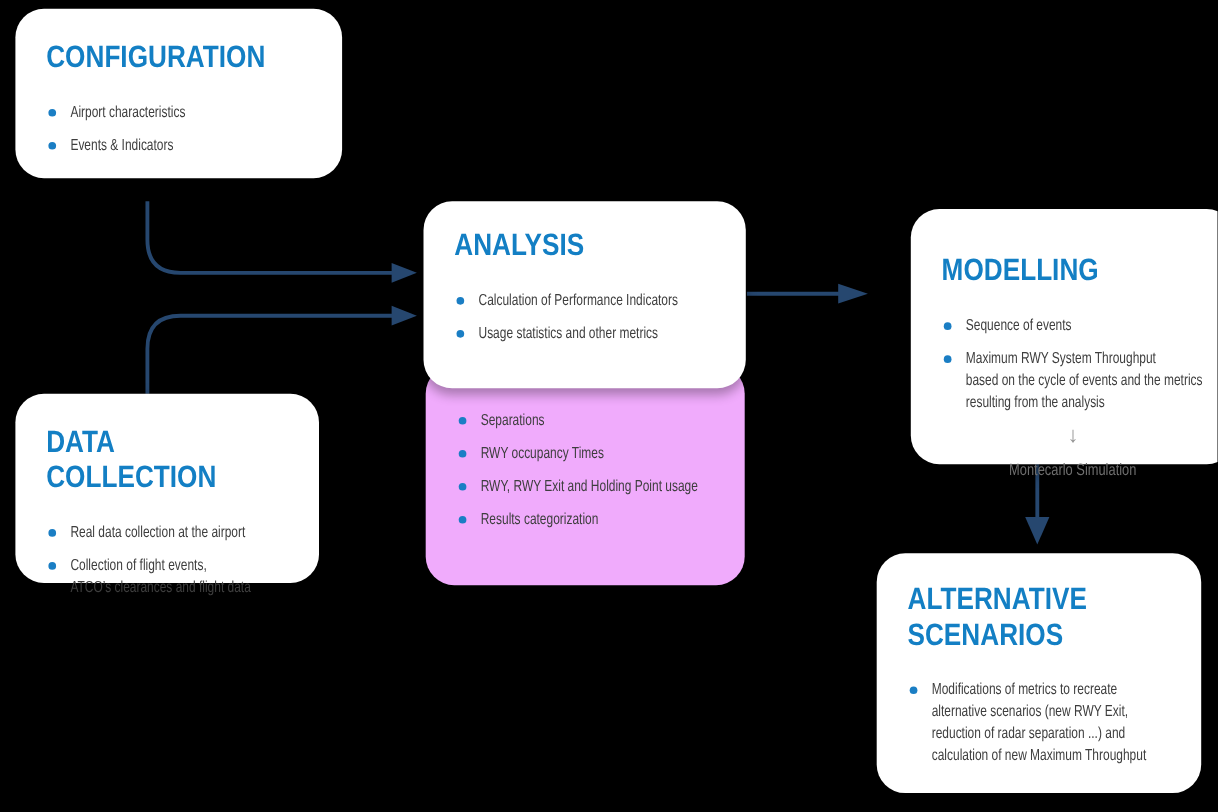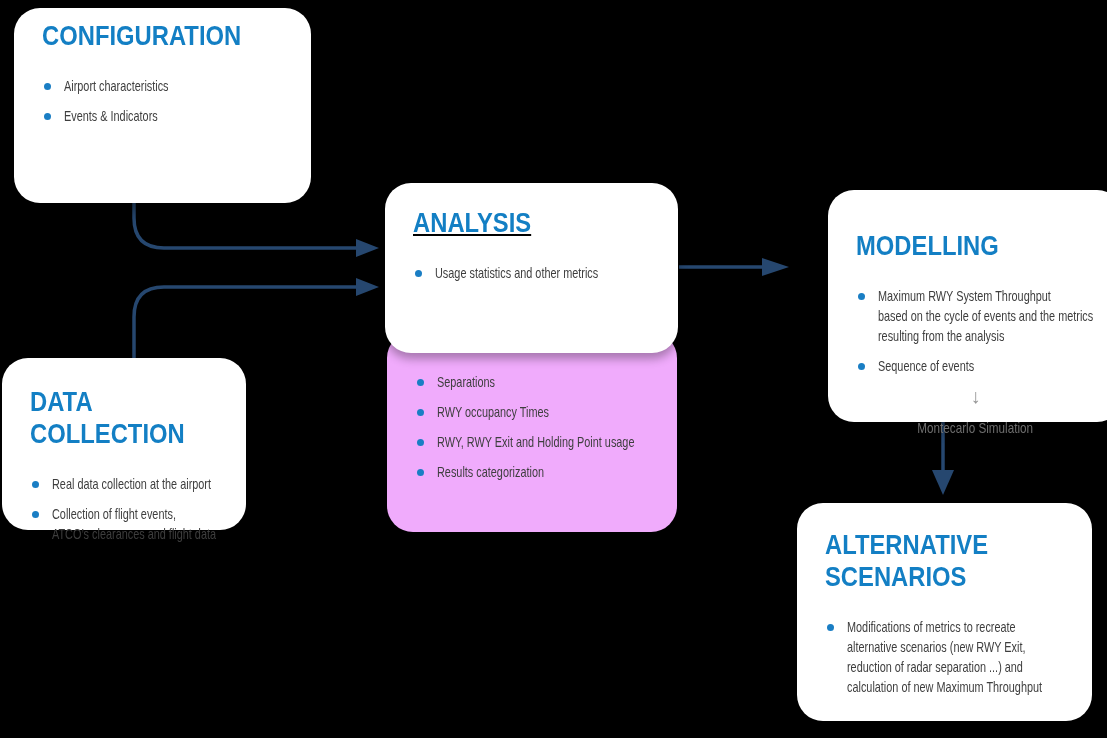--- a/index.html
+++ b/index.html
@@ -21,7 +21,7 @@
     padding:26px 28px;
     z-index:2;
   }
-  #box-configuration{left:14px;top:8px;width:297px;height:195px;padding-top:12px;}
+  #box-configuration{left:14px;top:8px;width:297px;height:154px;padding-top:28px;}
   #box-data-collection{left:2px;top:358px;width:244px;height:172px;padding-top:28px;}
   #box-analysis{left:385px;top:183px;width:293px;height:170px;padding-top:24px;z-index:3;box-shadow:0 6px 10px rgba(0,0,0,0.30);text-decoration:underline;}
   #box-analysis-details{

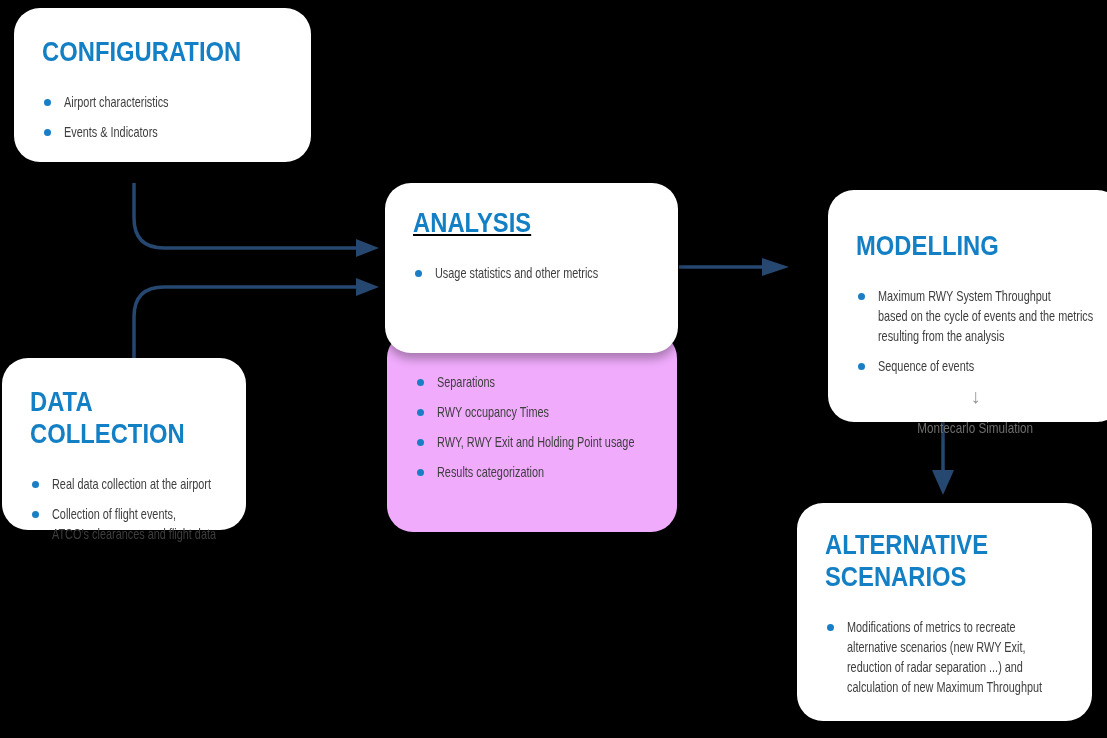--- a/index.html
+++ b/index.html
@@ -23,7 +23,7 @@
   }
   #box-configuration{left:14px;top:8px;width:297px;height:154px;padding-top:28px;}
   #box-data-collection{left:2px;top:358px;width:244px;height:172px;padding-top:28px;}
-  #box-analysis{left:385px;top:183px;width:293px;height:170px;padding-top:24px;z-index:3;box-shadow:0 6px 10px rgba(0,0,0,0.30);text-decoration:underline;}
+  #box-analysis{left:385px;top:183px;width:293px;height:170px;padding-top:24px;z-index:3;box-shadow:0 6px 10px rgba(0,0,0,0.30);}
   #box-analysis-details{
     left:387px;top:332px;width:290px;height:200px;
     background:#f0abfc;z-index:2;padding-top:40px;

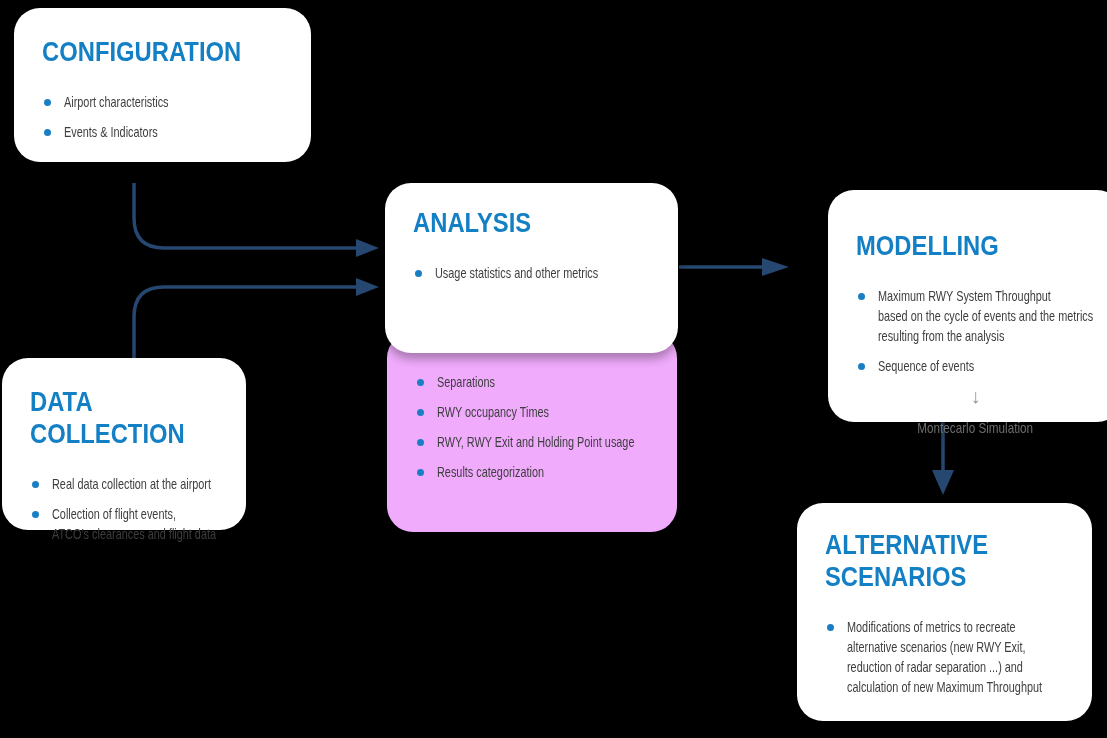--- a/index.html
+++ b/index.html
@@ -134,6 +134,10 @@
     <h2 class="box-title">ANALYSIS</h2>
     <div class="bullet">
       <span class="dot"></span>
+      <span class="btext">Calculation of Performance Indicators</span>
+    </div>
+    <div class="bullet">
+      <span class="dot"></span>
       <span class="btext">Usage statistics and other metrics</span>
     </div>
   </section>

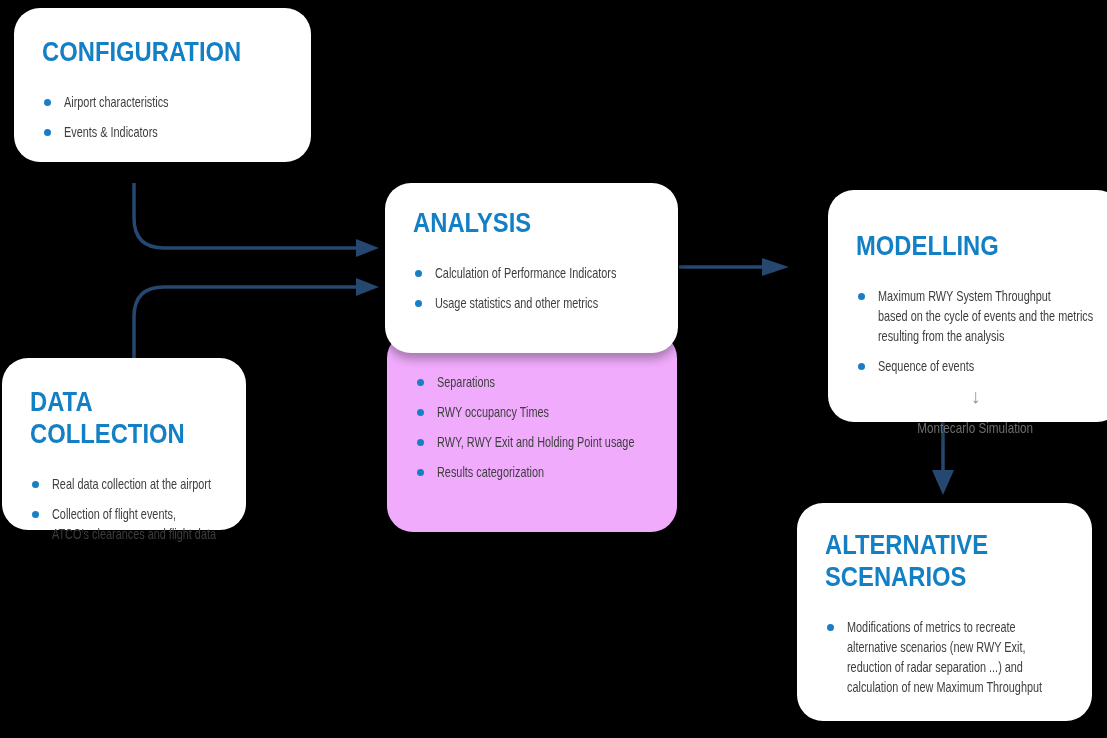--- a/index.html
+++ b/index.html
@@ -165,13 +165,13 @@
     <h2 class="box-title">MODELLING</h2>
     <div class="bullet">
       <span class="dot"></span>
+      <span class="btext">Sequence of events</span>
+    </div>
+    <div class="bullet">
+      <span class="dot"></span>
       <span class="btext">Maximum RWY System Throughput
 based on the cycle of events and the metrics
 resulting from the analysis</span>
-    </div>
-    <div class="bullet">
-      <span class="dot"></span>
-      <span class="btext">Sequence of events</span>
     </div>
     <div class="mc-arrow">↓</div>
     <div class="mc-label">

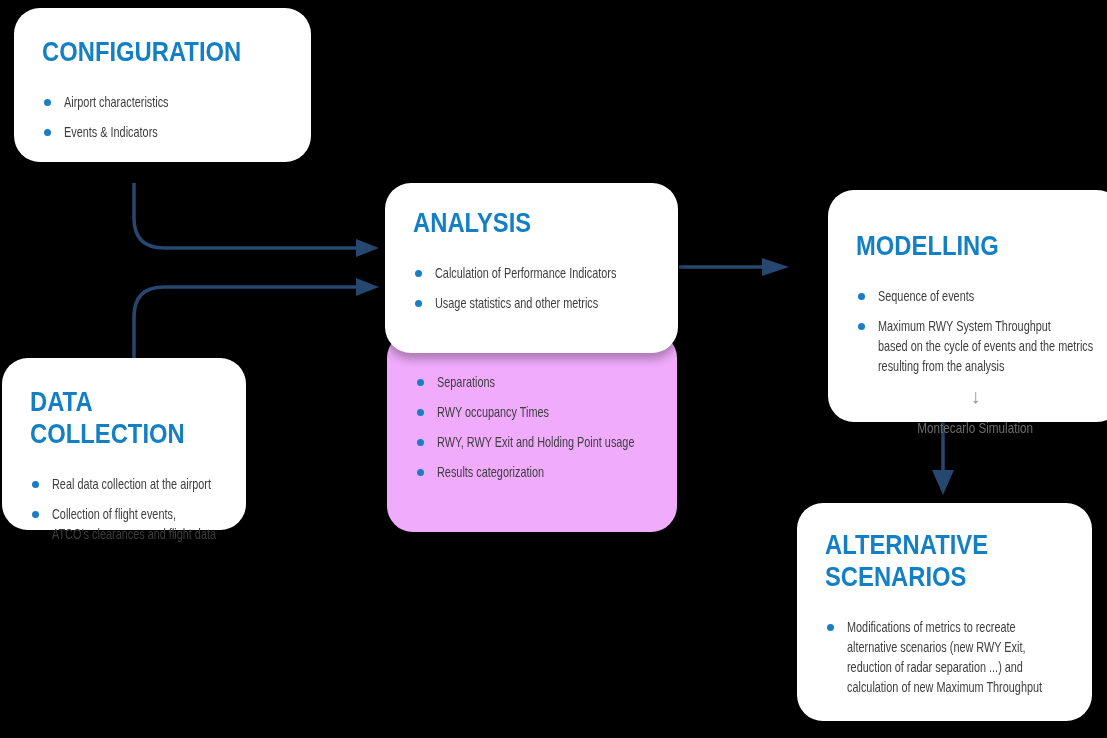--- a/index.html
+++ b/index.html
@@ -22,7 +22,7 @@
     z-index:2;
   }
   #box-configuration{left:14px;top:8px;width:297px;height:154px;padding-top:28px;}
-  #box-data-collection{left:2px;top:358px;width:244px;height:172px;padding-top:28px;}
+  #box-data-collection{left:14px;top:358px;width:276px;height:172px;padding-top:28px;}
   #box-analysis{left:385px;top:183px;width:293px;height:170px;padding-top:24px;z-index:3;box-shadow:0 6px 10px rgba(0,0,0,0.30);}
   #box-analysis-details{
     left:387px;top:332px;width:290px;height:200px;

